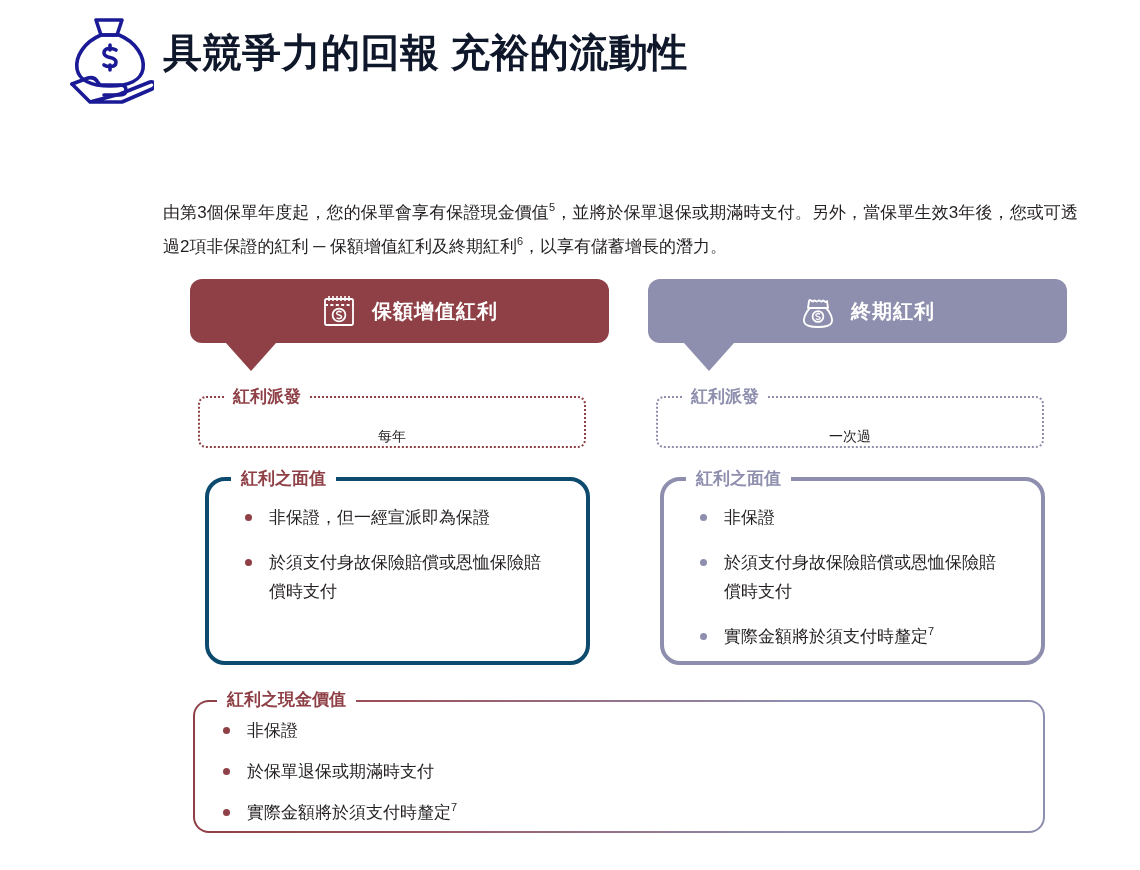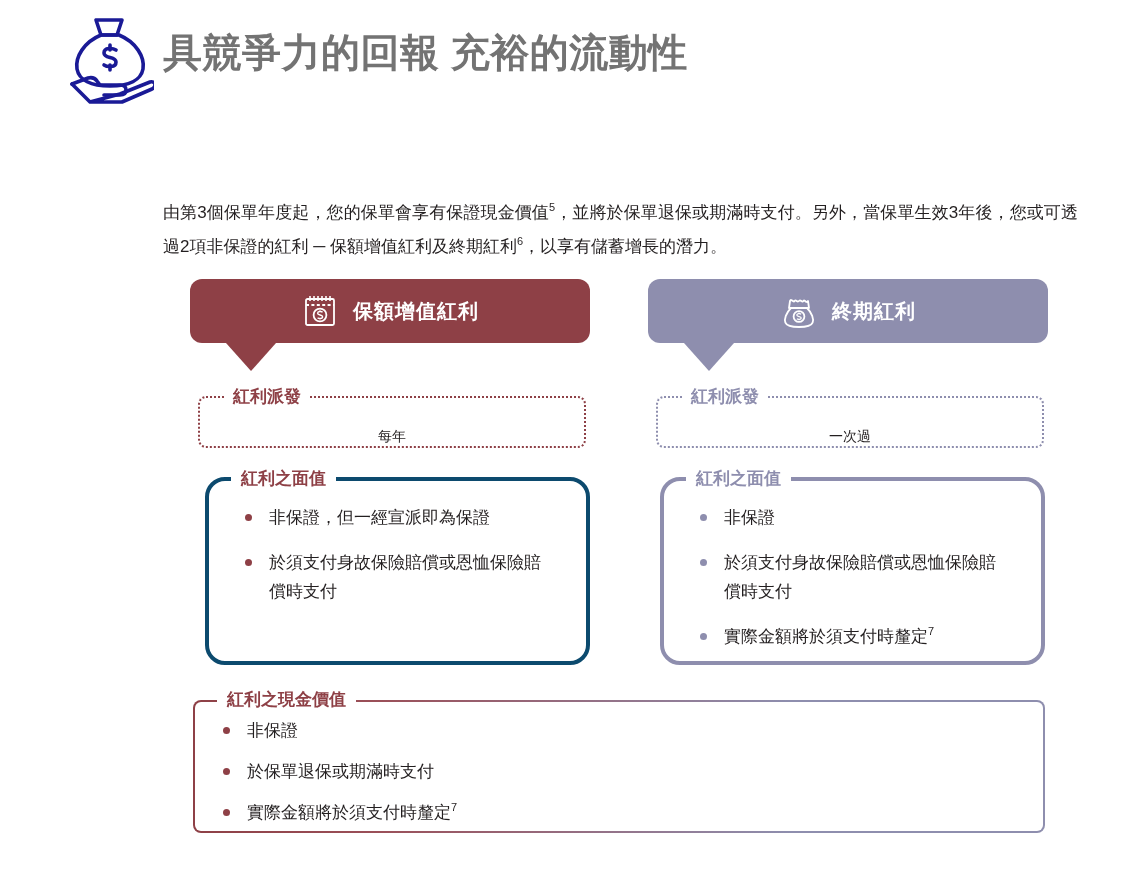--- a/index.html
+++ b/index.html
@@ -18,7 +18,7 @@
   .hdr-title{
     position:absolute;left:163px;top:26px;
     font-size:39px;font-weight:bold;letter-spacing:.5px;
-    color:#737373;white-space:nowrap;
+    color:#0f172a;white-space:nowrap;
   }
   .sub-title{
     position:absolute;left:163px;top:123px;

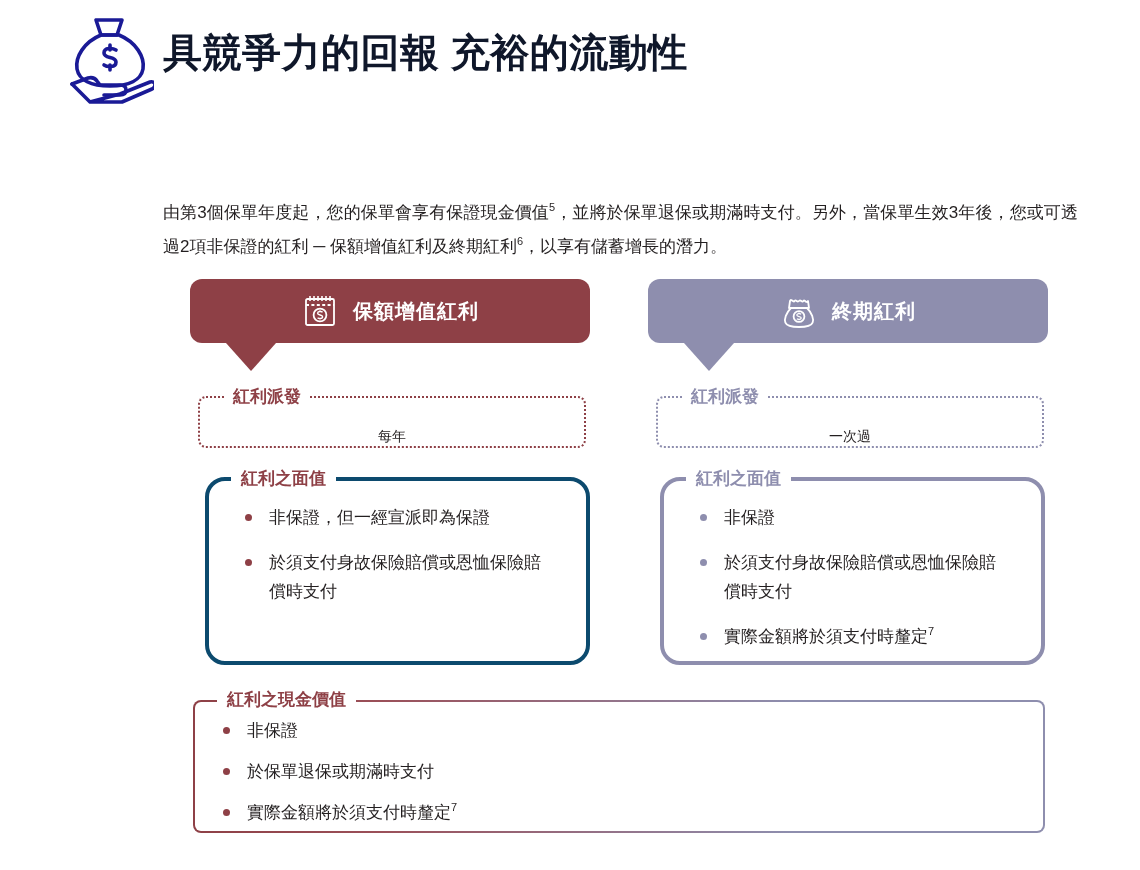--- a/index.html
+++ b/index.html
@@ -35,7 +35,7 @@
   
   .banner{
     position:absolute;height:64px;border-radius:12px;
-    display:flex;align-items:center;justify-content:center;
+    display:flex;align-items:center;justify-content:center;padding-left:19px;
   }
   .banner .bicon{width:38px;height:38px;margin-right:14px;}
   .banner .blabel{

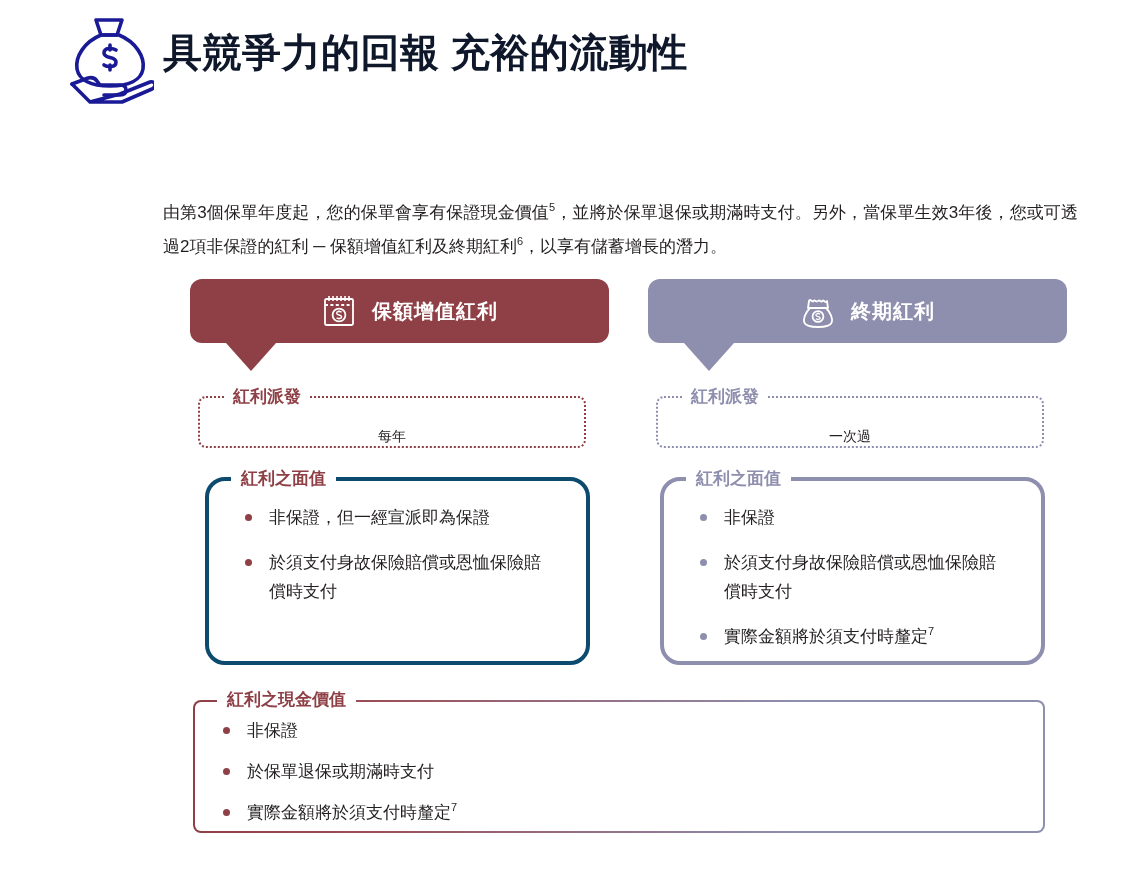--- a/index.html
+++ b/index.html
@@ -95,7 +95,7 @@
   
   #cash-box{
     position:absolute;left:193px;top:700px;width:852px;height:133px;
-    border-radius:8px;box-sizing:border-box;
+    border-radius:16px;box-sizing:border-box;
     background:
       linear-gradient(#fff,#fff) padding-box,
       linear-gradient(90deg,#8e4046 0%,#9b5059 22%,#8e8eae 70%,#8e8eae 100%) border-box;

